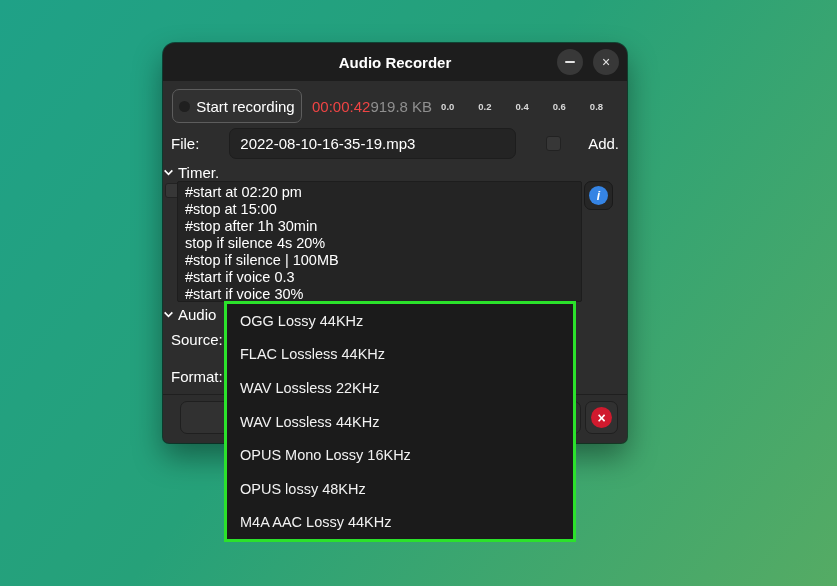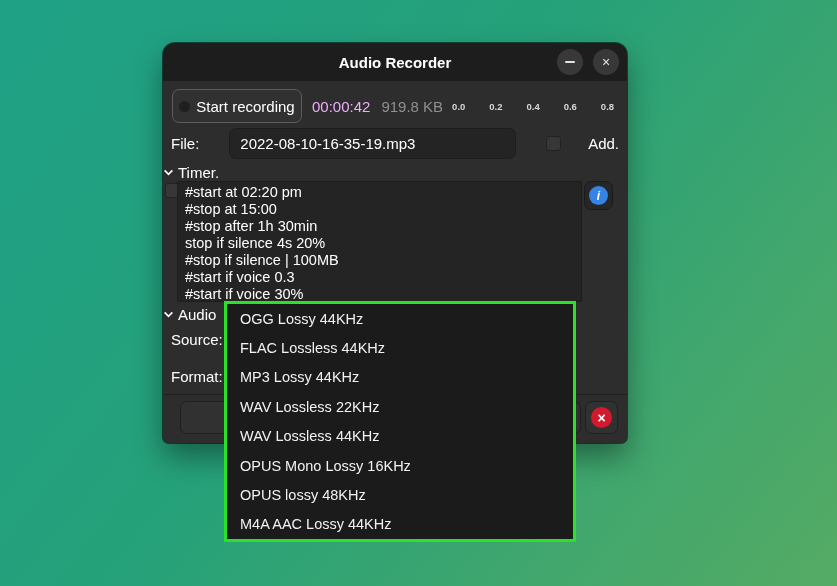--- a/index.html
+++ b/index.html
@@ -44,7 +44,7 @@
     gap:6px; font-size:15px; color:#fff;
   }
   .rec-dot { width:11px; height:11px; border-radius:50%; background:#1f1f1f; flex:none; }
-  .elapsed { margin-left:10px; color:#f0abfc; font-size:15px; }
+  .elapsed { margin-left:10px; color:#ef4444; font-size:15px; }
   .rec-size { margin-left:11px; color:#8f8f8f; font-size:15px; }
   .meter { margin-left:9px; width:162px; display:flex; justify-content:space-between; }
   .meter span { font-size:9.5px; color:#d8d8d8; font-weight:bold; }

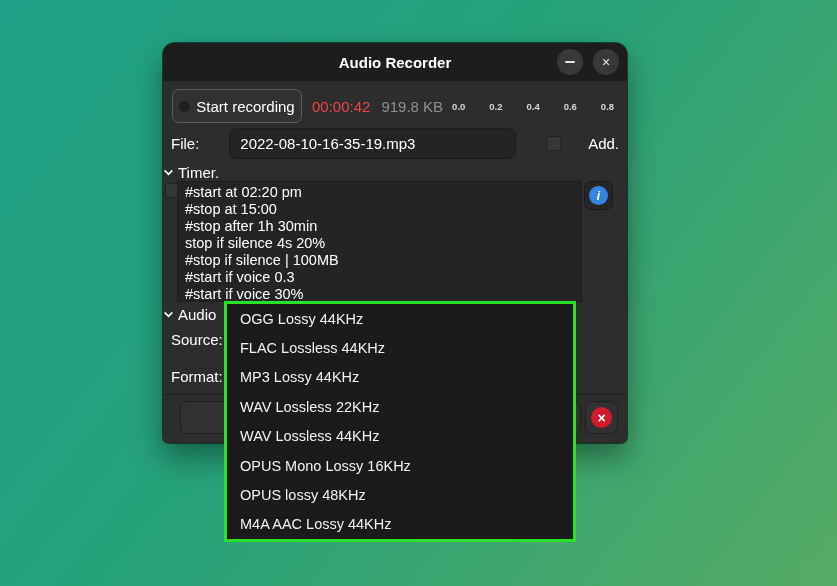--- a/index.html
+++ b/index.html
@@ -45,7 +45,7 @@
   }
   .rec-dot { width:11px; height:11px; border-radius:50%; background:#1f1f1f; flex:none; }
   .elapsed { margin-left:10px; color:#ef4444; font-size:15px; }
-  .rec-size { margin-left:11px; color:#8f8f8f; font-size:15px; }
+  .rec-size { color:#8f8f8f; font-size:15px; }
   .meter { margin-left:9px; width:162px; display:flex; justify-content:space-between; }
   .meter span { font-size:9.5px; color:#d8d8d8; font-weight:bold; }
 

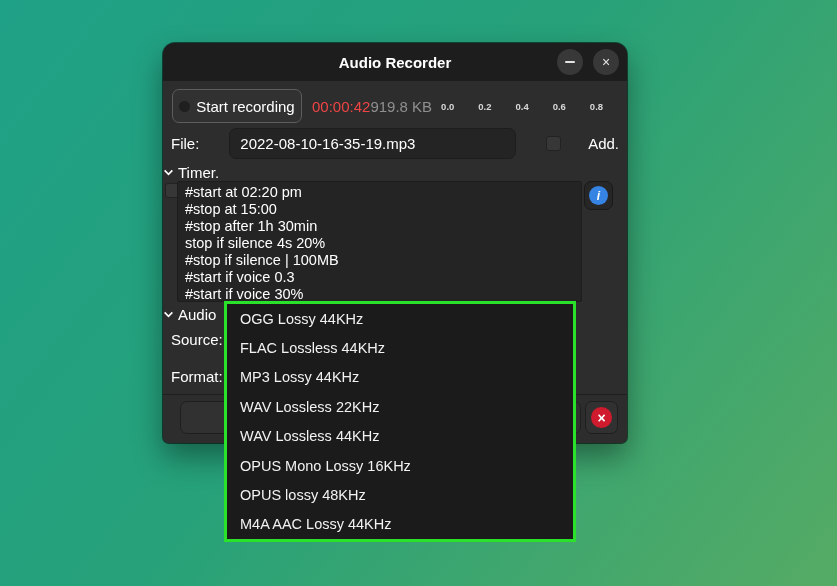--- a/index.html
+++ b/index.html
@@ -233,7 +233,6 @@
   <div class="format-menu">
     <div class="menu-item">OGG Lossy 44KHz</div>
     <div class="menu-item">FLAC Lossless 44KHz</div>
-    <div class="menu-item">MP3 Lossy 44KHz</div>
     <div class="menu-item">WAV Lossless 22KHz</div>
     <div class="menu-item">WAV Lossless 44KHz</div>
     <div class="menu-item">OPUS Mono Lossy 16KHz</div>

